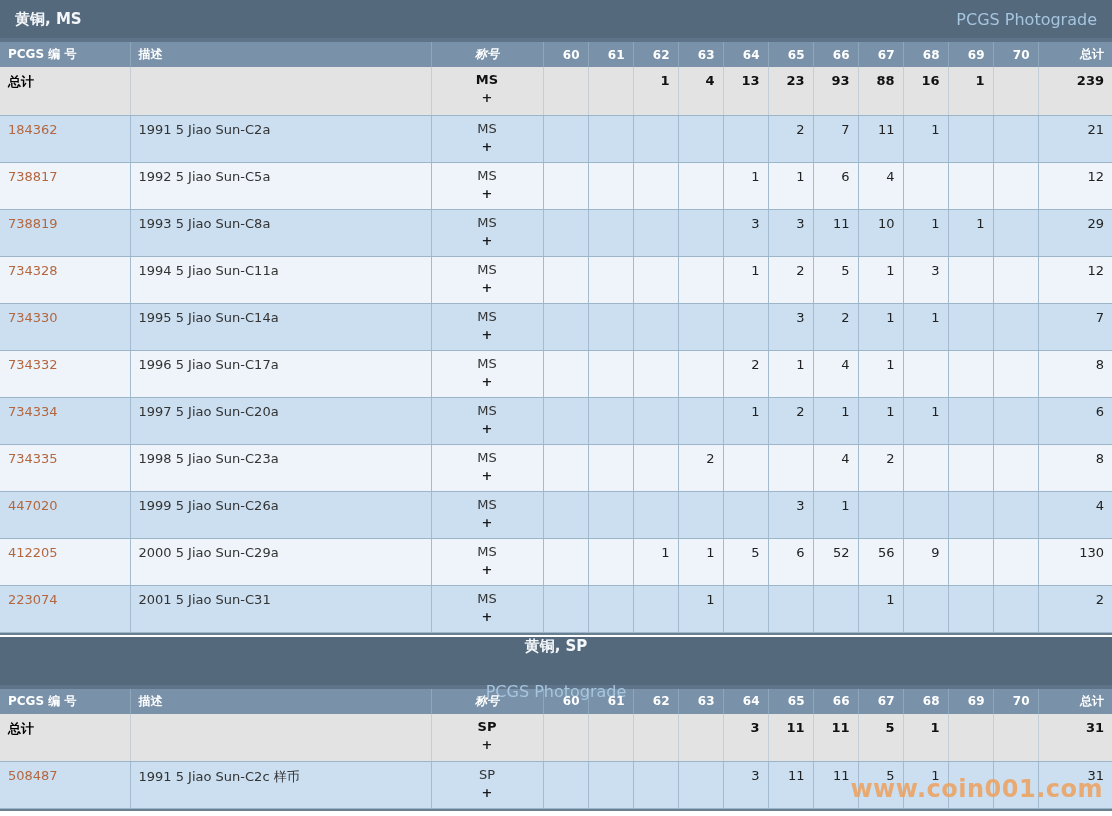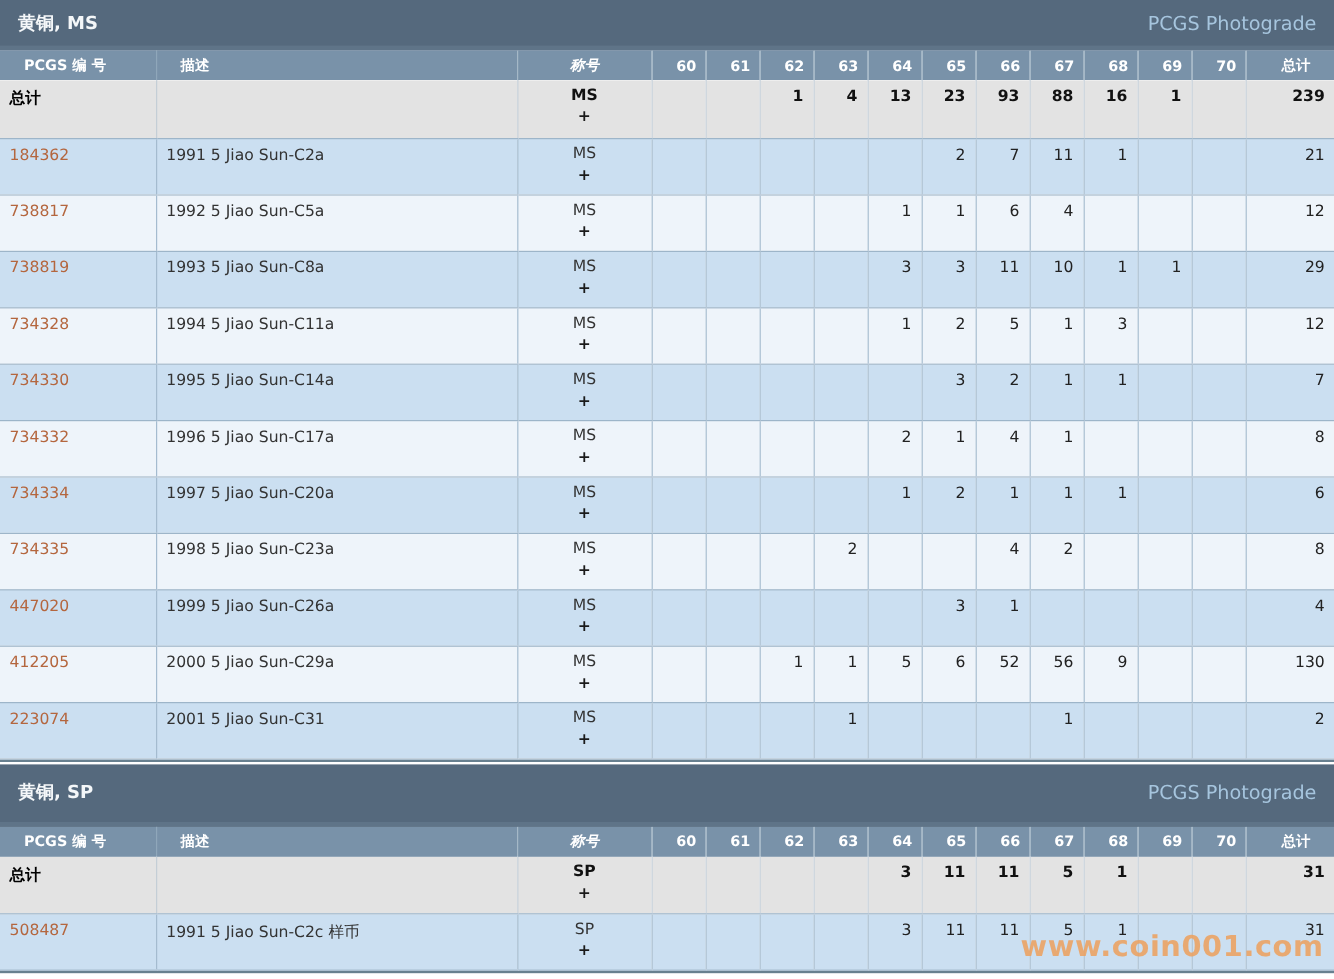--- a/index.html
+++ b/index.html
@@ -34,7 +34,7 @@
   thead th {
     background: #7992a9; color: #ffffff;
     font-size: 12px; font-weight: bold;
-    height: 24px; padding: 4px 20px;
+    height: 24px; padding: 4px 8px;
     border-left: 1px solid #8fa7ba;
     white-space: nowrap; overflow: hidden;
   }

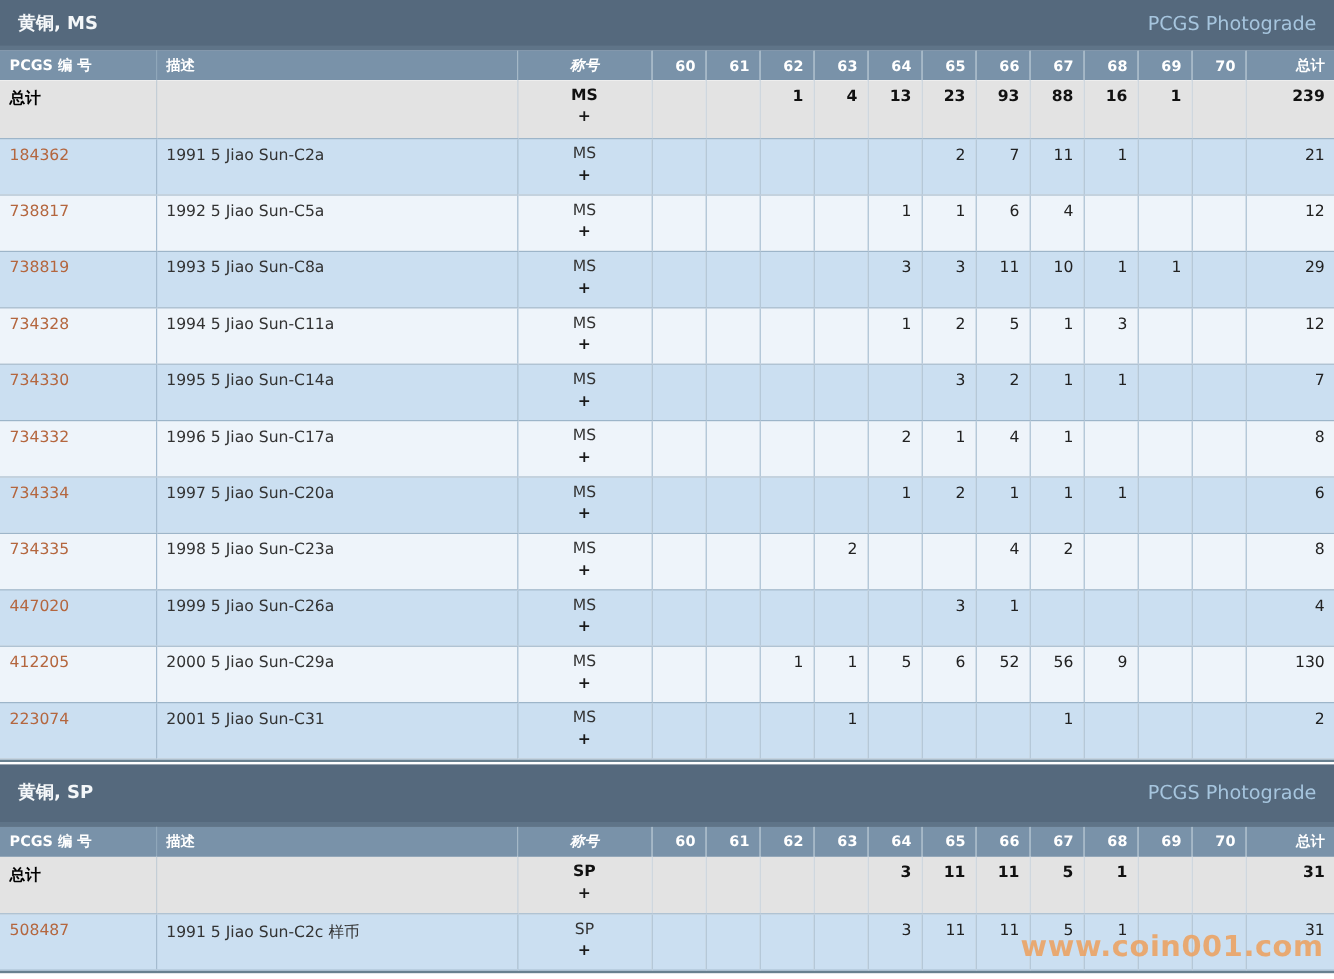--- a/index.html
+++ b/index.html
@@ -20,7 +20,7 @@
     padding: 0 15px;
     gap: 26px;
   }
-  .section + .section .section-header { height: 52px; }
+  .section + .section .section-header { height: 52px; flex-direction: column; }
   .section-title { color: #f4f7f9; font-weight: bold; font-size: 15px; }
   .photograde-link { color: #a6c5de; font-size: 16px; text-decoration: none; cursor: pointer; }
 

